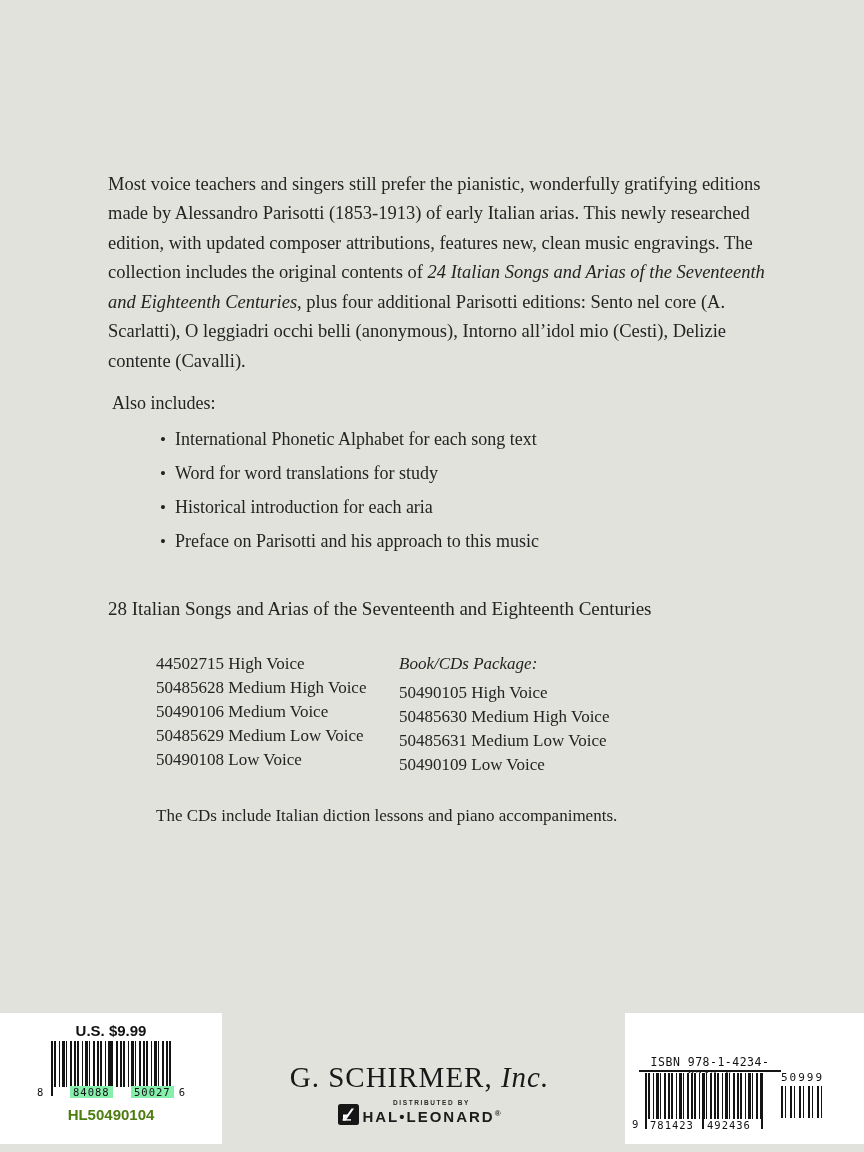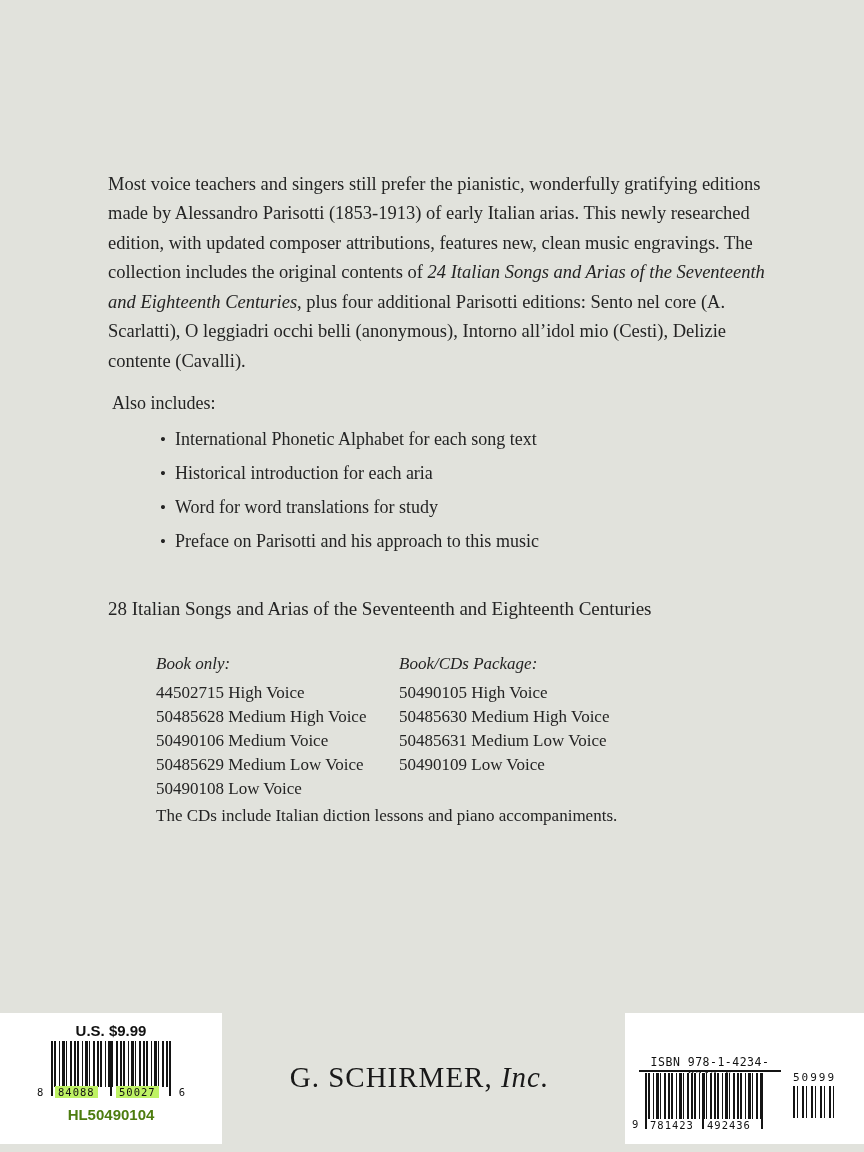--- a/index.html
+++ b/index.html
@@ -99,8 +99,8 @@
   <div>Also includes:</div>
   <ul>
     <li><span class="bullet">•</span><span>International Phonetic Alphabet for each song text</span></li>
+    <li><span class="bullet">•</span><span>Word for word translations for study</span></li>
     <li><span class="bullet">•</span><span>Historical introduction for each aria</span></li>
-    <li><span class="bullet">•</span><span>Word for word translations for study</span></li>
     <li><span class="bullet">•</span><span>Preface on Parisotti and his approach to this music</span></li>
   </ul>
 </div>

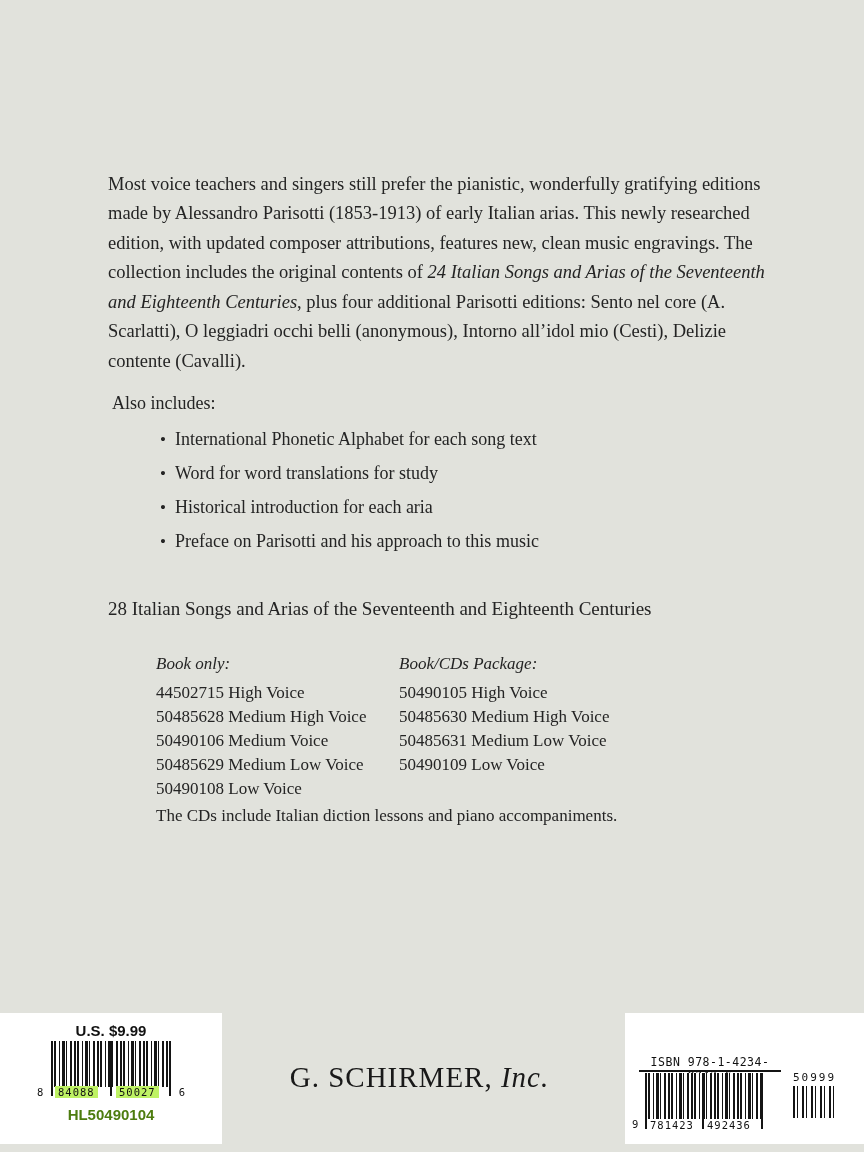--- a/index.html
+++ b/index.html
@@ -109,7 +109,6 @@
 
 <div id="catalog" class="abs">
   <div class="catalog-col1">
-    <div class="catalog-heading">Book only:</div>
     <div class="catalog-row"><span>44502715</span> <span>High Voice</span></div>
     <div class="catalog-row"><span>50485628</span> <span>Medium High Voice</span></div>
     <div class="catalog-row"><span>50490106</span> <span>Medium Voice</span></div>

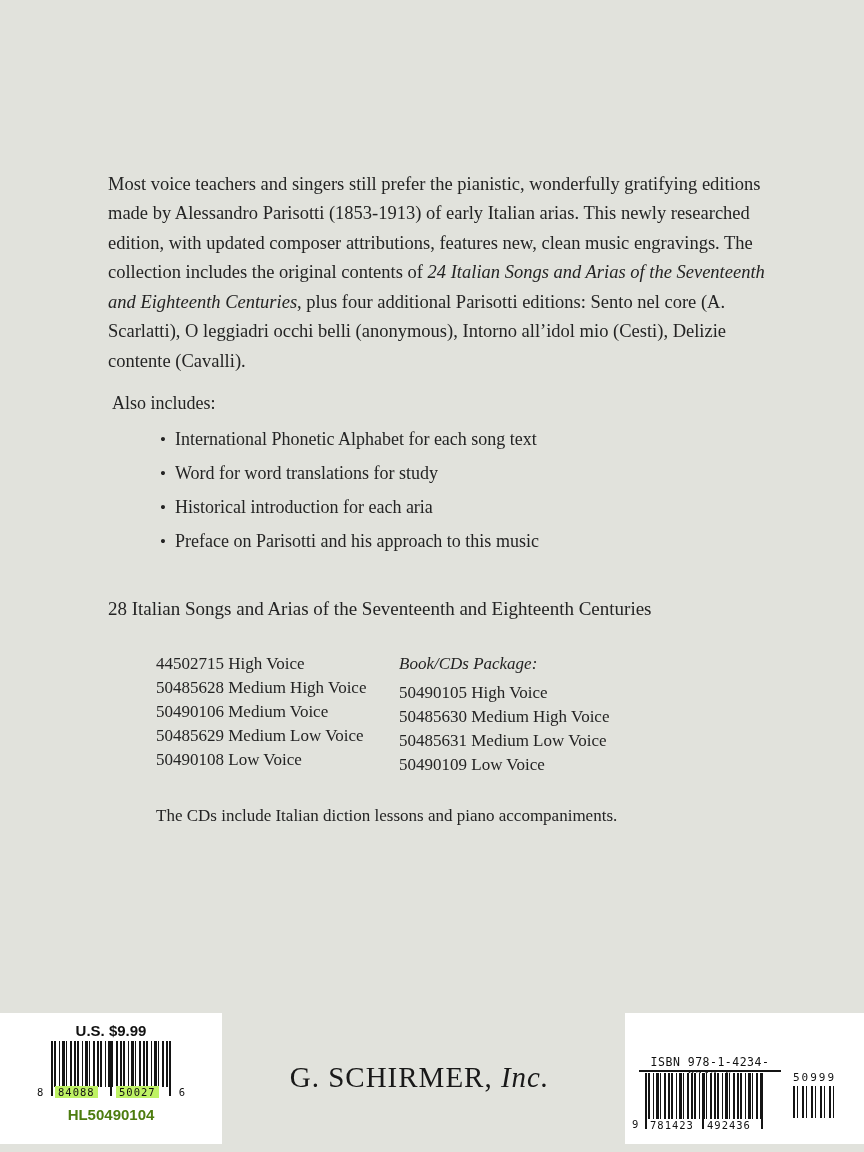--- a/index.html
+++ b/index.html
@@ -85,7 +85,7 @@
   #ean .grp { background: #fff; padding: 0 2px; letter-spacing: 1px; }
   #ean .grp1 { left: 3px; } #ean .grp2 { left: 60px; }
   #ean-outer { position: absolute; left: 7px; top: 105px; font-size: 10.5px; color: #111; }
-  #supp { position: absolute; left: 152px; top: 58px; width: 58px; padding-left: 16px; }
+  #supp { position: absolute; left: 140px; top: 58px; width: 58px; padding-left: 16px; }
   #supp .supp-digits { display: block; text-align: center; font-size: 11px; letter-spacing: 2px; color: #111; }
   #supp .supp-bars { height: 32px; margin-top: 2px;
     background: repeating-linear-gradient(90deg, #141414 0 2px, #fff 2px 4px, #141414 4px 5px, #fff 5px 9px); }

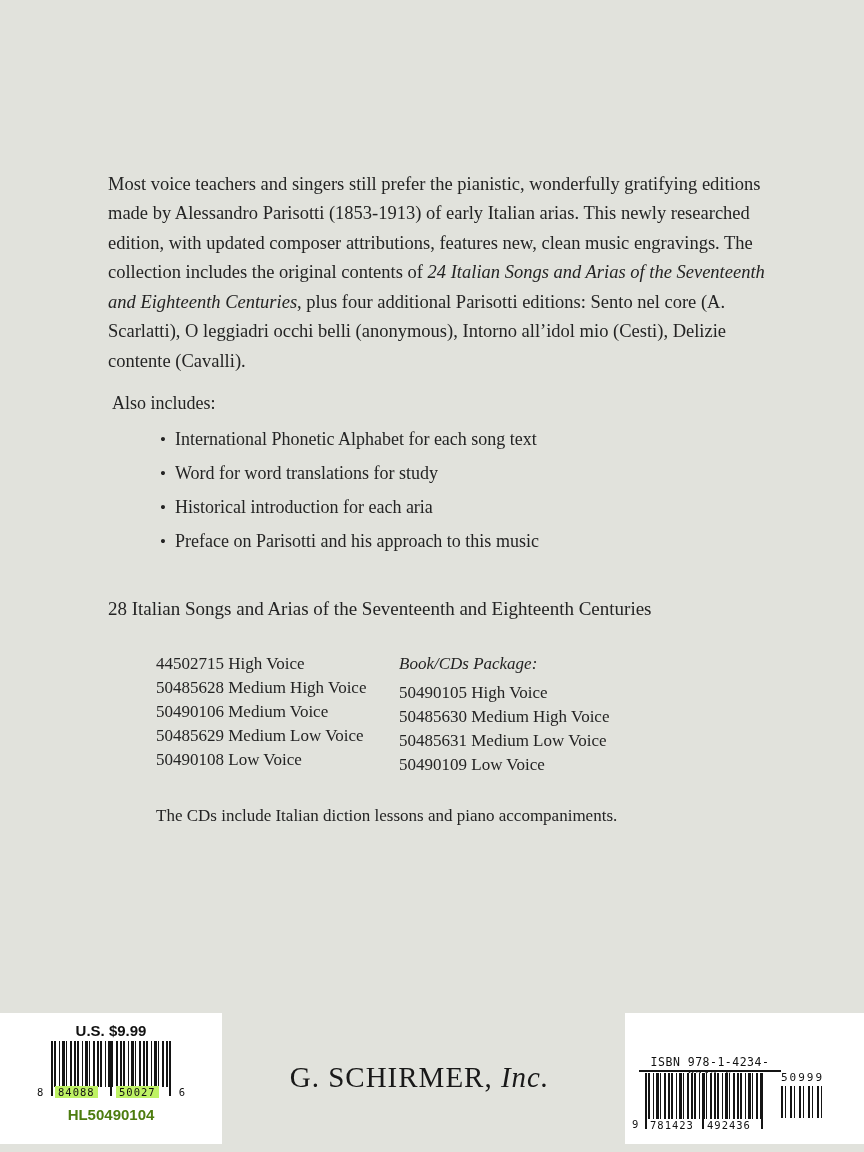--- a/index.html
+++ b/index.html
@@ -54,7 +54,7 @@
   #upc .g-left { left: 15px; } #upc .g-mid { left: 74px; } #upc .g-right { right: 15px; }
   #upc .d { position: absolute; bottom: 1px; font-size: 10.5px; color: #111; }
   #upc .outer-left { left: 1px; } #upc .outer-right { right: 1px; }
-  #upc .grp { background: #bef264; padding: 0 3px; letter-spacing: 1px; }
+  #upc .grp { background: #86efac; padding: 0 3px; letter-spacing: 1px; margin-left: 15px; }
   #upc .grp1 { left: 19px; } #upc .grp2 { left: 80px; }
 
   #hl-number { position: absolute; left: 0; right: 0; top: 93px; text-align: center;

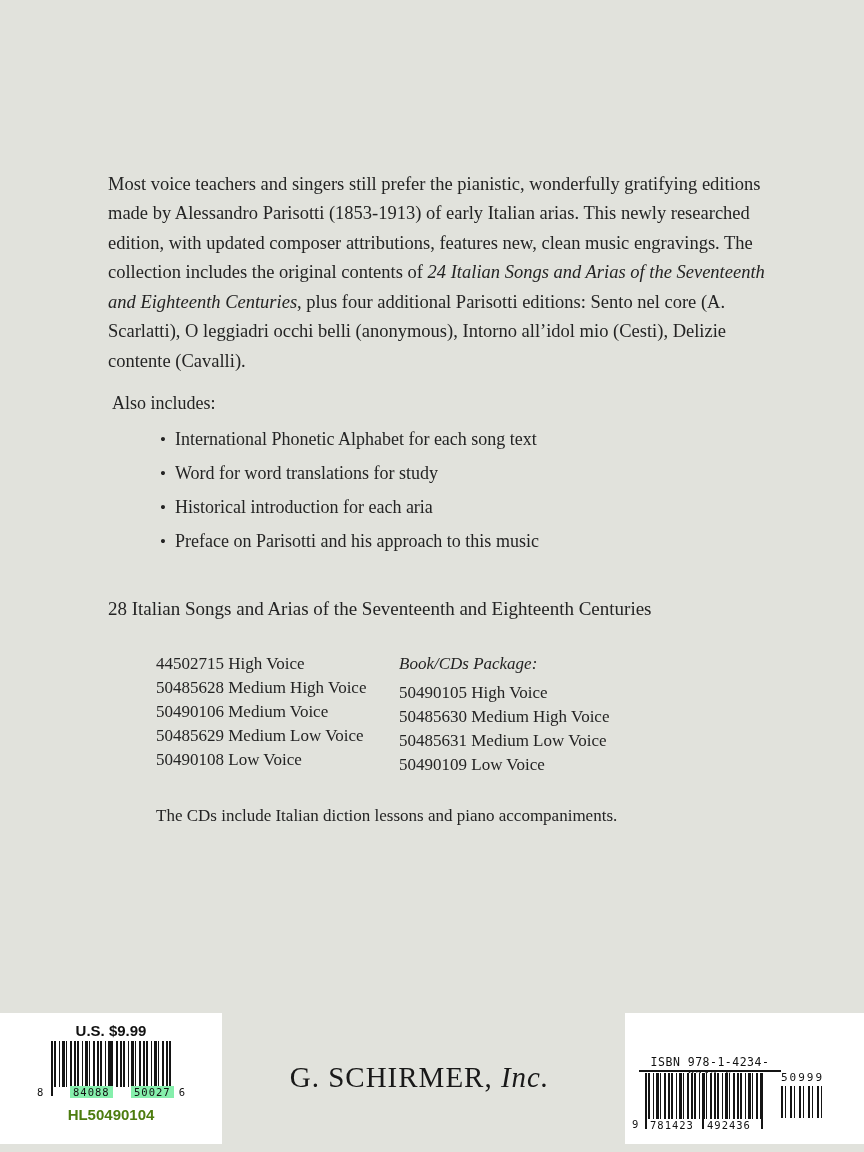--- a/index.html
+++ b/index.html
@@ -143,6 +143,18 @@
 
 <div id="publisher" class="abs">
   <div id="publisher-name"><span>G. SCHIRMER,</span> <em>Inc.</em></div>
+  <div id="hl-block">
+    <svg id="hl-icon" viewBox="0 0 21 21" xmlns="http://www.w3.org/2000/svg">
+      <rect x="0" y="0" width="21" height="21" rx="2.5" fill="#161616"></rect>
+      <path d="M5 16.5 L13.6 4.5 L16 4.5 L7.6 16.5 Z" fill="#ffffff"></path>
+      <path d="M5 16.5 L5 10.5 L9.8 10.5 Z" fill="#ffffff"></path>
+      <rect x="4.5" y="15.2" width="8.5" height="1.4" fill="#ffffff"></rect>
+    </svg>
+    <div class="hl-col">
+      <div class="hl-distributed">DISTRIBUTED BY</div>
+      <div class="hl-wordmark"><span>HAL•LEONARD</span><span class="reg">®</span></div>
+    </div>
+  </div>
 </div>
 
 <div id="isbn-box" class="footer-box">

